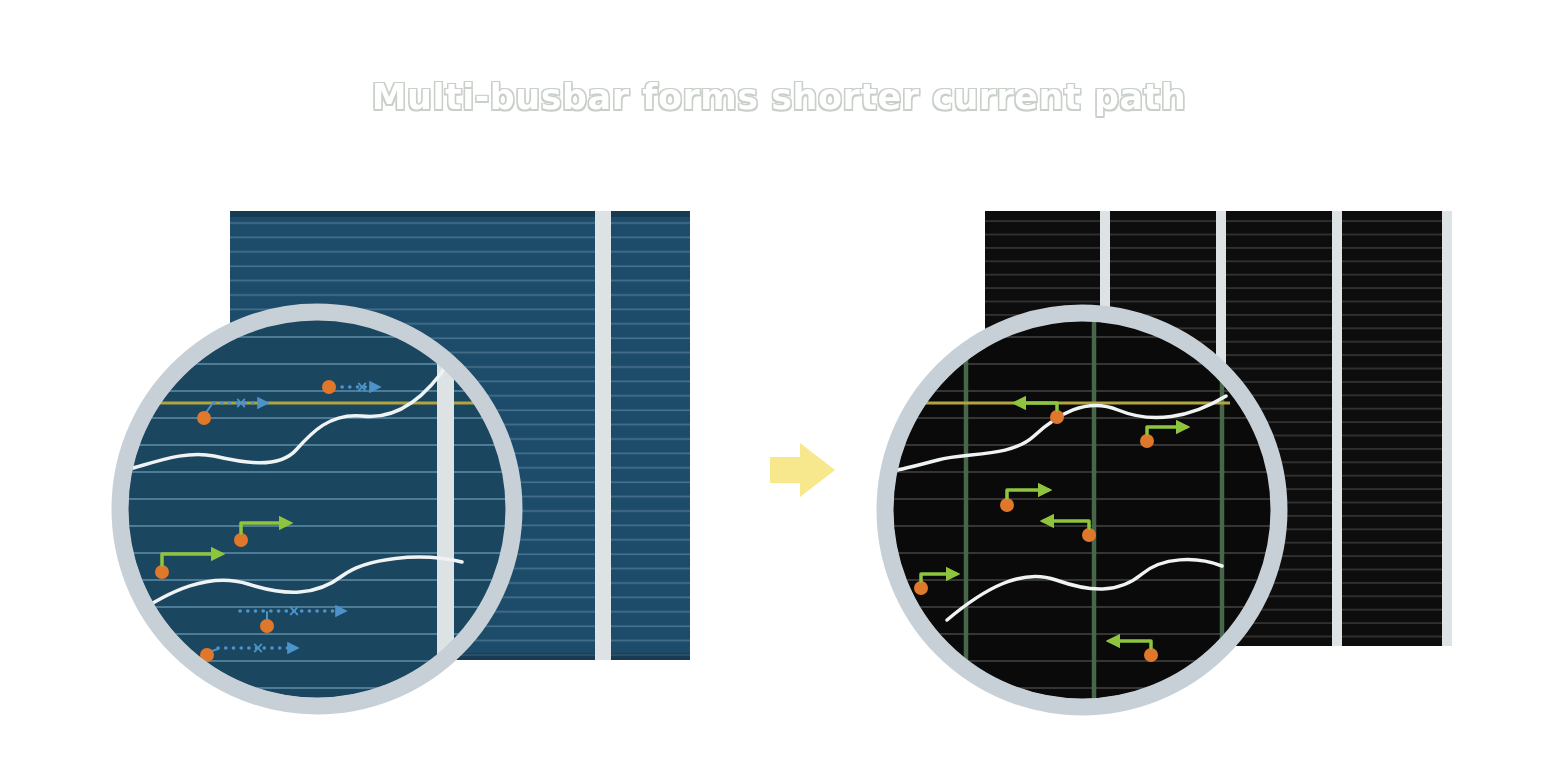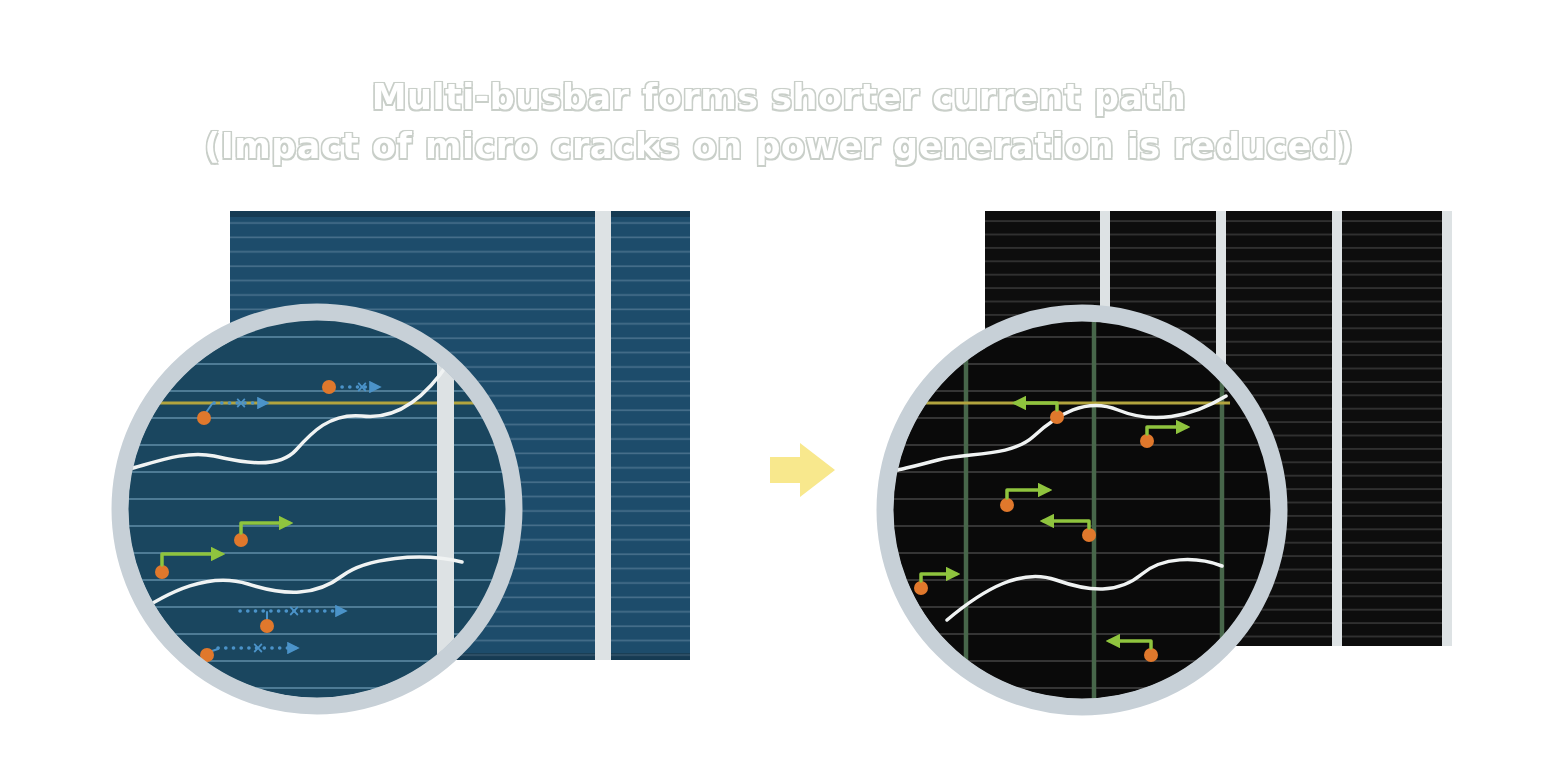--- a/index.html
+++ b/index.html
@@ -69,7 +69,6 @@
 
   <div class="title-block">
     <div>Multi-busbar forms shorter current path</div>
-    <div>(Impact of micro cracks on power generation is reduced)</div>
   </div>
 
   <svg class="diagram" width="1558" height="781" viewBox="0 0 1558 781">

